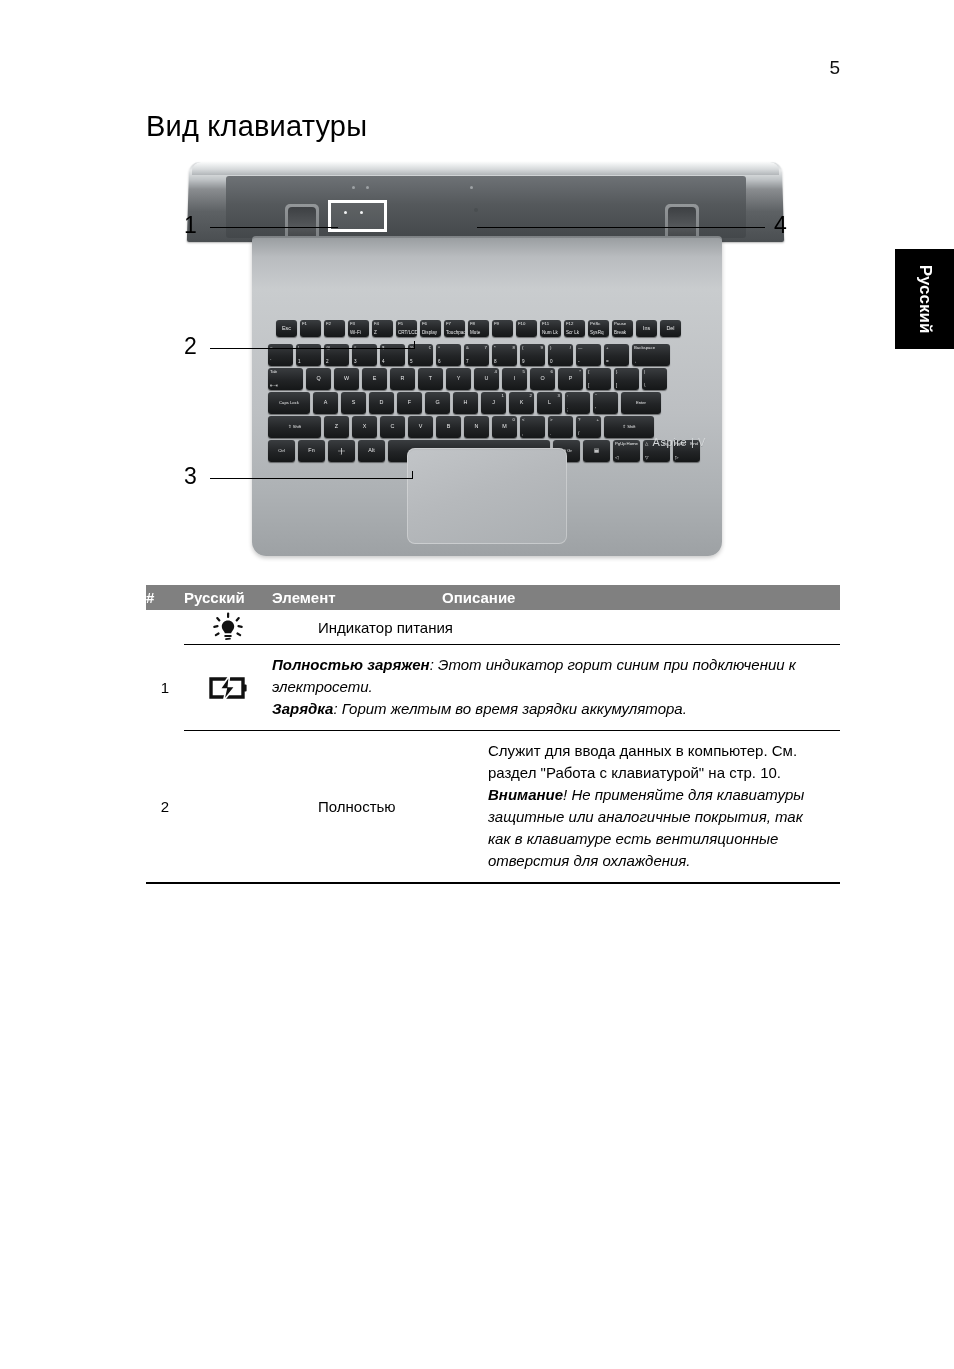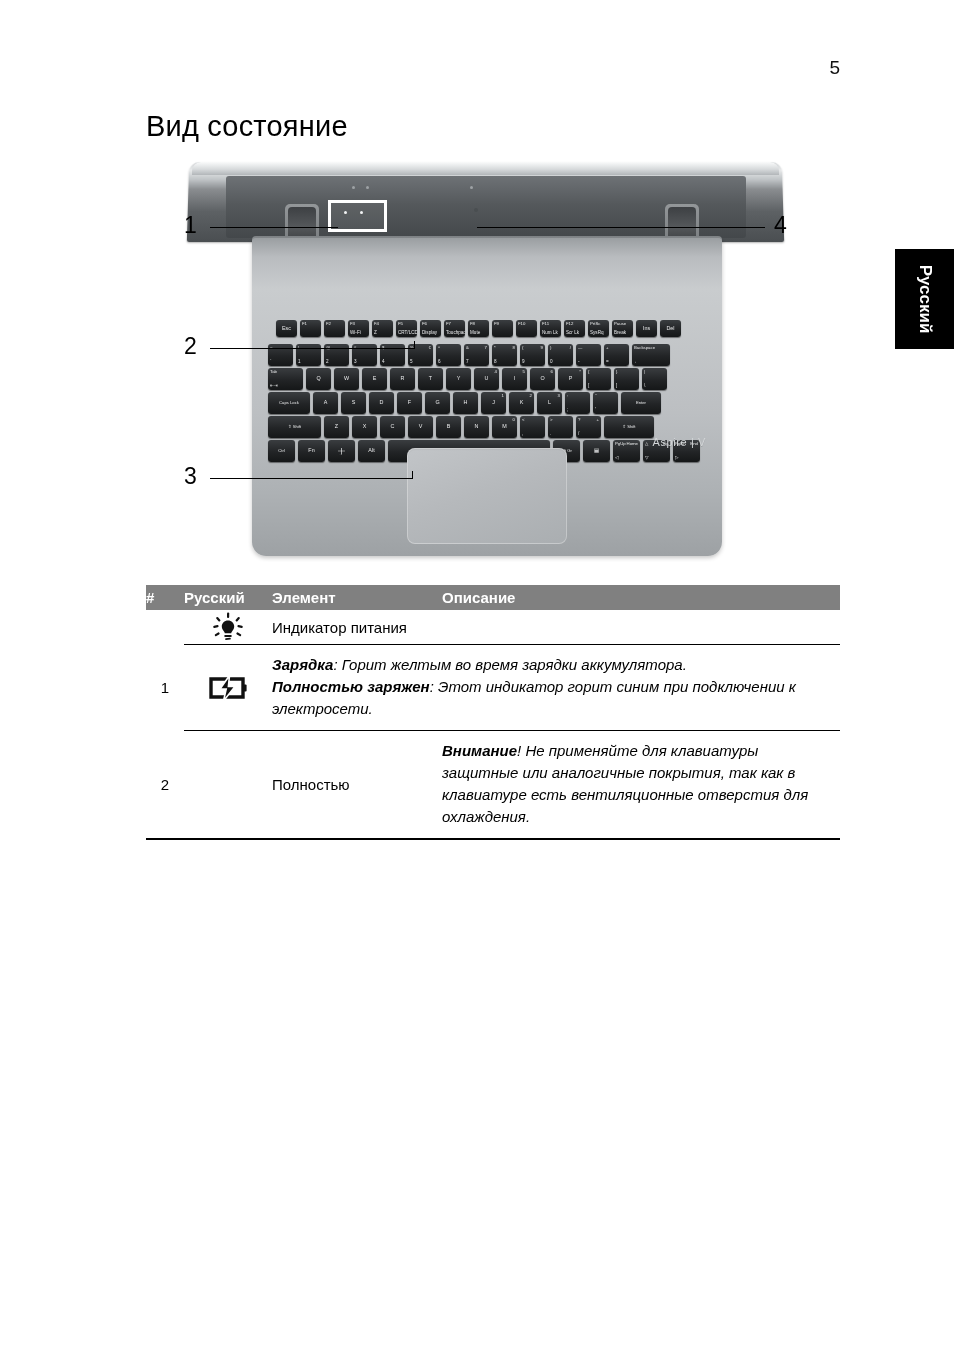--- a/index.html
+++ b/index.html
@@ -168,7 +168,7 @@
 
   <div class="page-number">5</div>
 
-  <div class="heading">Вид состояние</div>
+  <div class="heading">Вид клавиатуры</div>
 
   <div class="lang-tab">
     <span>Русский</span>

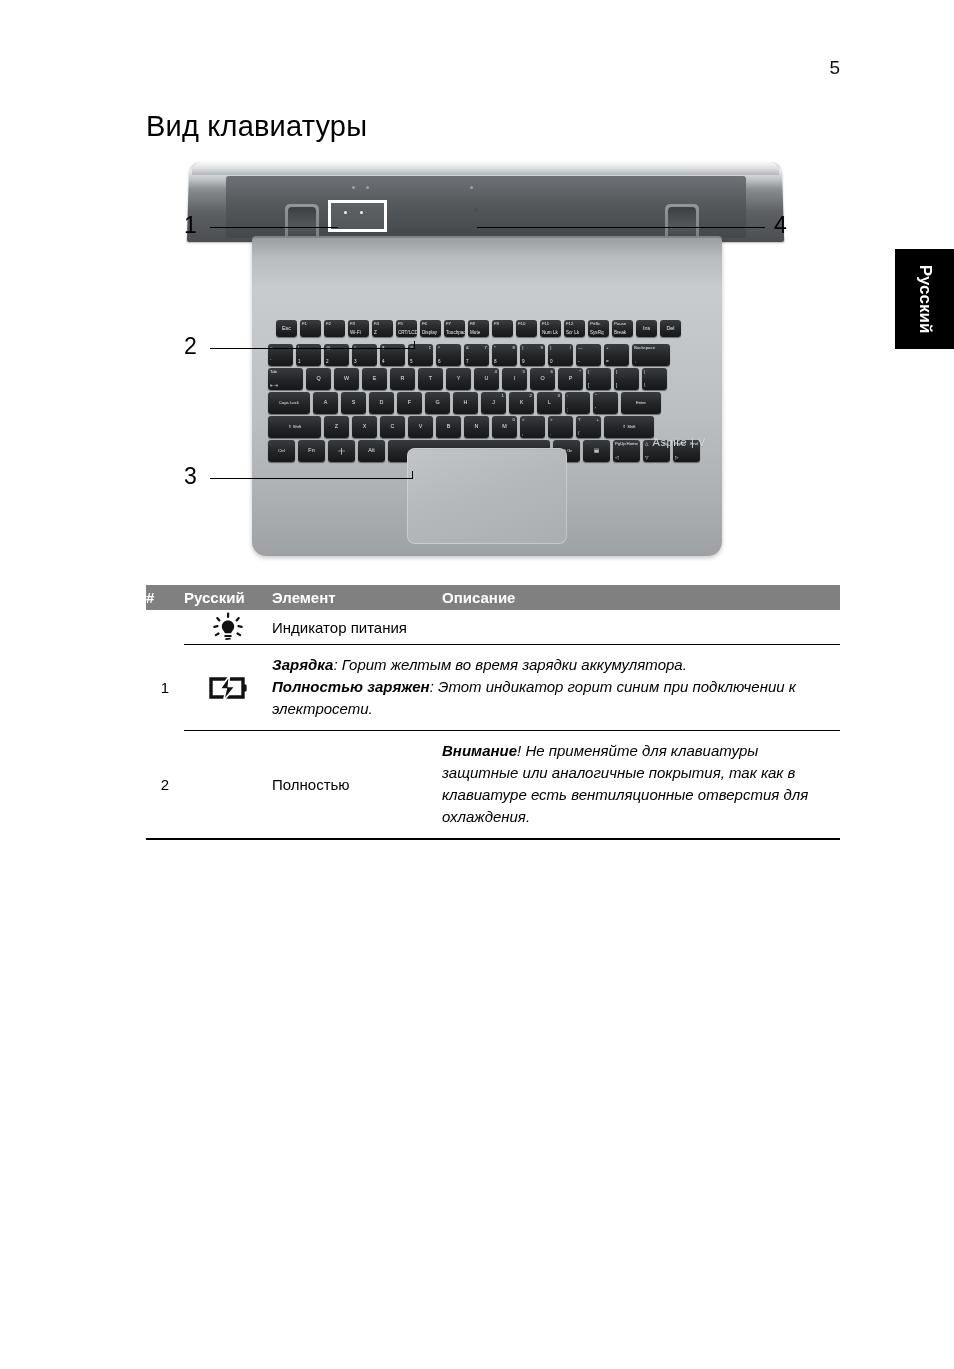--- a/index.html
+++ b/index.html
@@ -149,7 +149,7 @@
   .trow{display:flex;font-size:15px;color:#000;}
   .trow .c-num{display:flex;align-items:center;justify-content:center;}
   .trow .c-icon{display:flex;align-items:center;justify-content:center;}
-  .trow .c-elem{display:flex;align-items:center;}
+  .trow .c-elem{display:flex;align-items:center;margin-left:46px;}
   .trow .c-desc{padding:9px 18px 10px 0;line-height:1.47;}
   .desc-p{margin:0;}
   .em-b{font-weight:700;font-style:italic;}

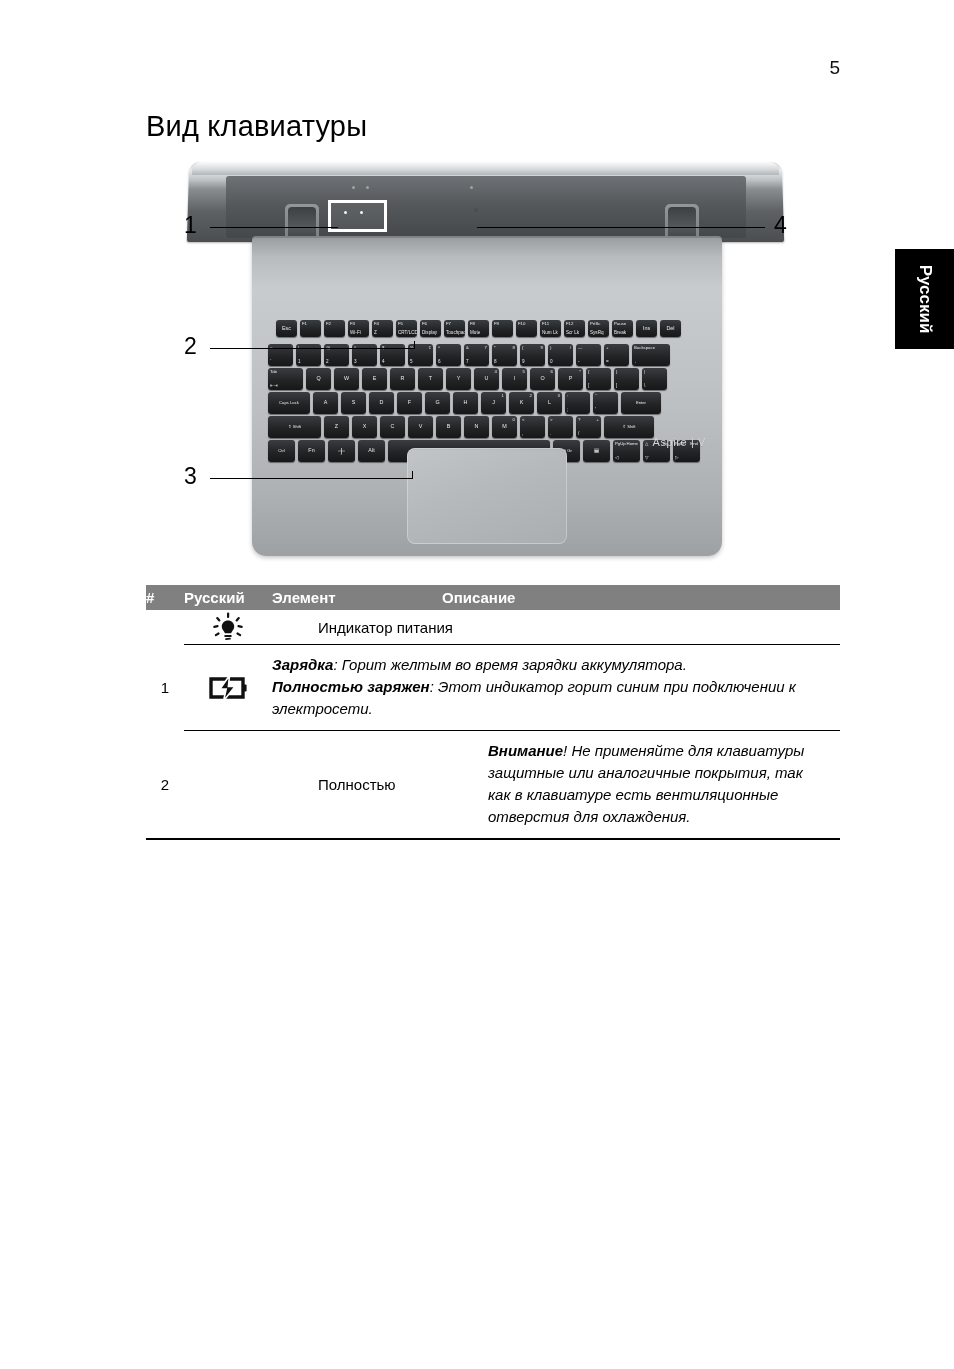--- a/index.html
+++ b/index.html
@@ -562,8 +562,8 @@
         </svg>
       </div>
       <div class="c-desc">
+        <p class="desc-p"><span class="em-b">Полностью заряжен</span><span class="em-i">: Этот индикатор горит синим при подключении к электросети.</span></p>
         <p class="desc-p"><span class="em-b">Зарядка</span><span class="em-i">: Горит желтым во время зарядки аккумулятора.</span></p>
-        <p class="desc-p"><span class="em-b">Полностью заряжен</span><span class="em-i">: Этот индикатор горит синим при подключении к электросети.</span></p>
       </div>
     </div>
 

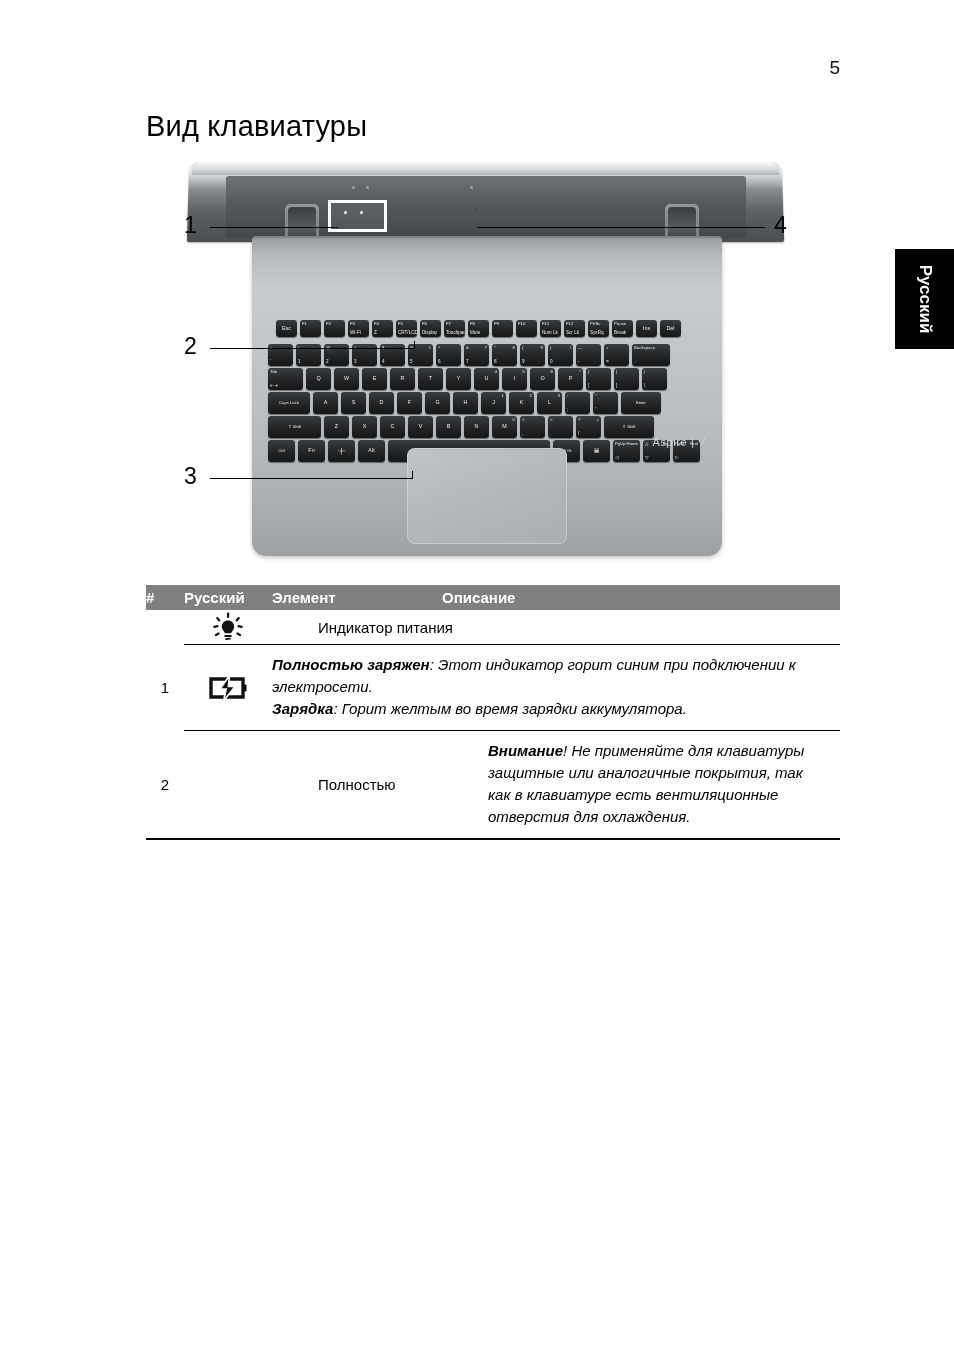--- a/index.html
+++ b/index.html
@@ -574,6 +574,7 @@
       <div class="c-icon"></div>
       <div class="c-elem">Полностью</div>
       <div class="c-desc">
+        <p class="desc-p">Служит для ввода данных в компьютер. См. раздел "Работа с клавиатурой" на стр. 10.</p>
         <p class="desc-p"><span class="em-b">Внимание</span><span class="em-i">! Не применяйте для клавиатуры защитные или аналогичные покрытия, так как в клавиатуре есть вентиляционные отверстия для охлаждения.</span></p>
       </div>
     </div>

